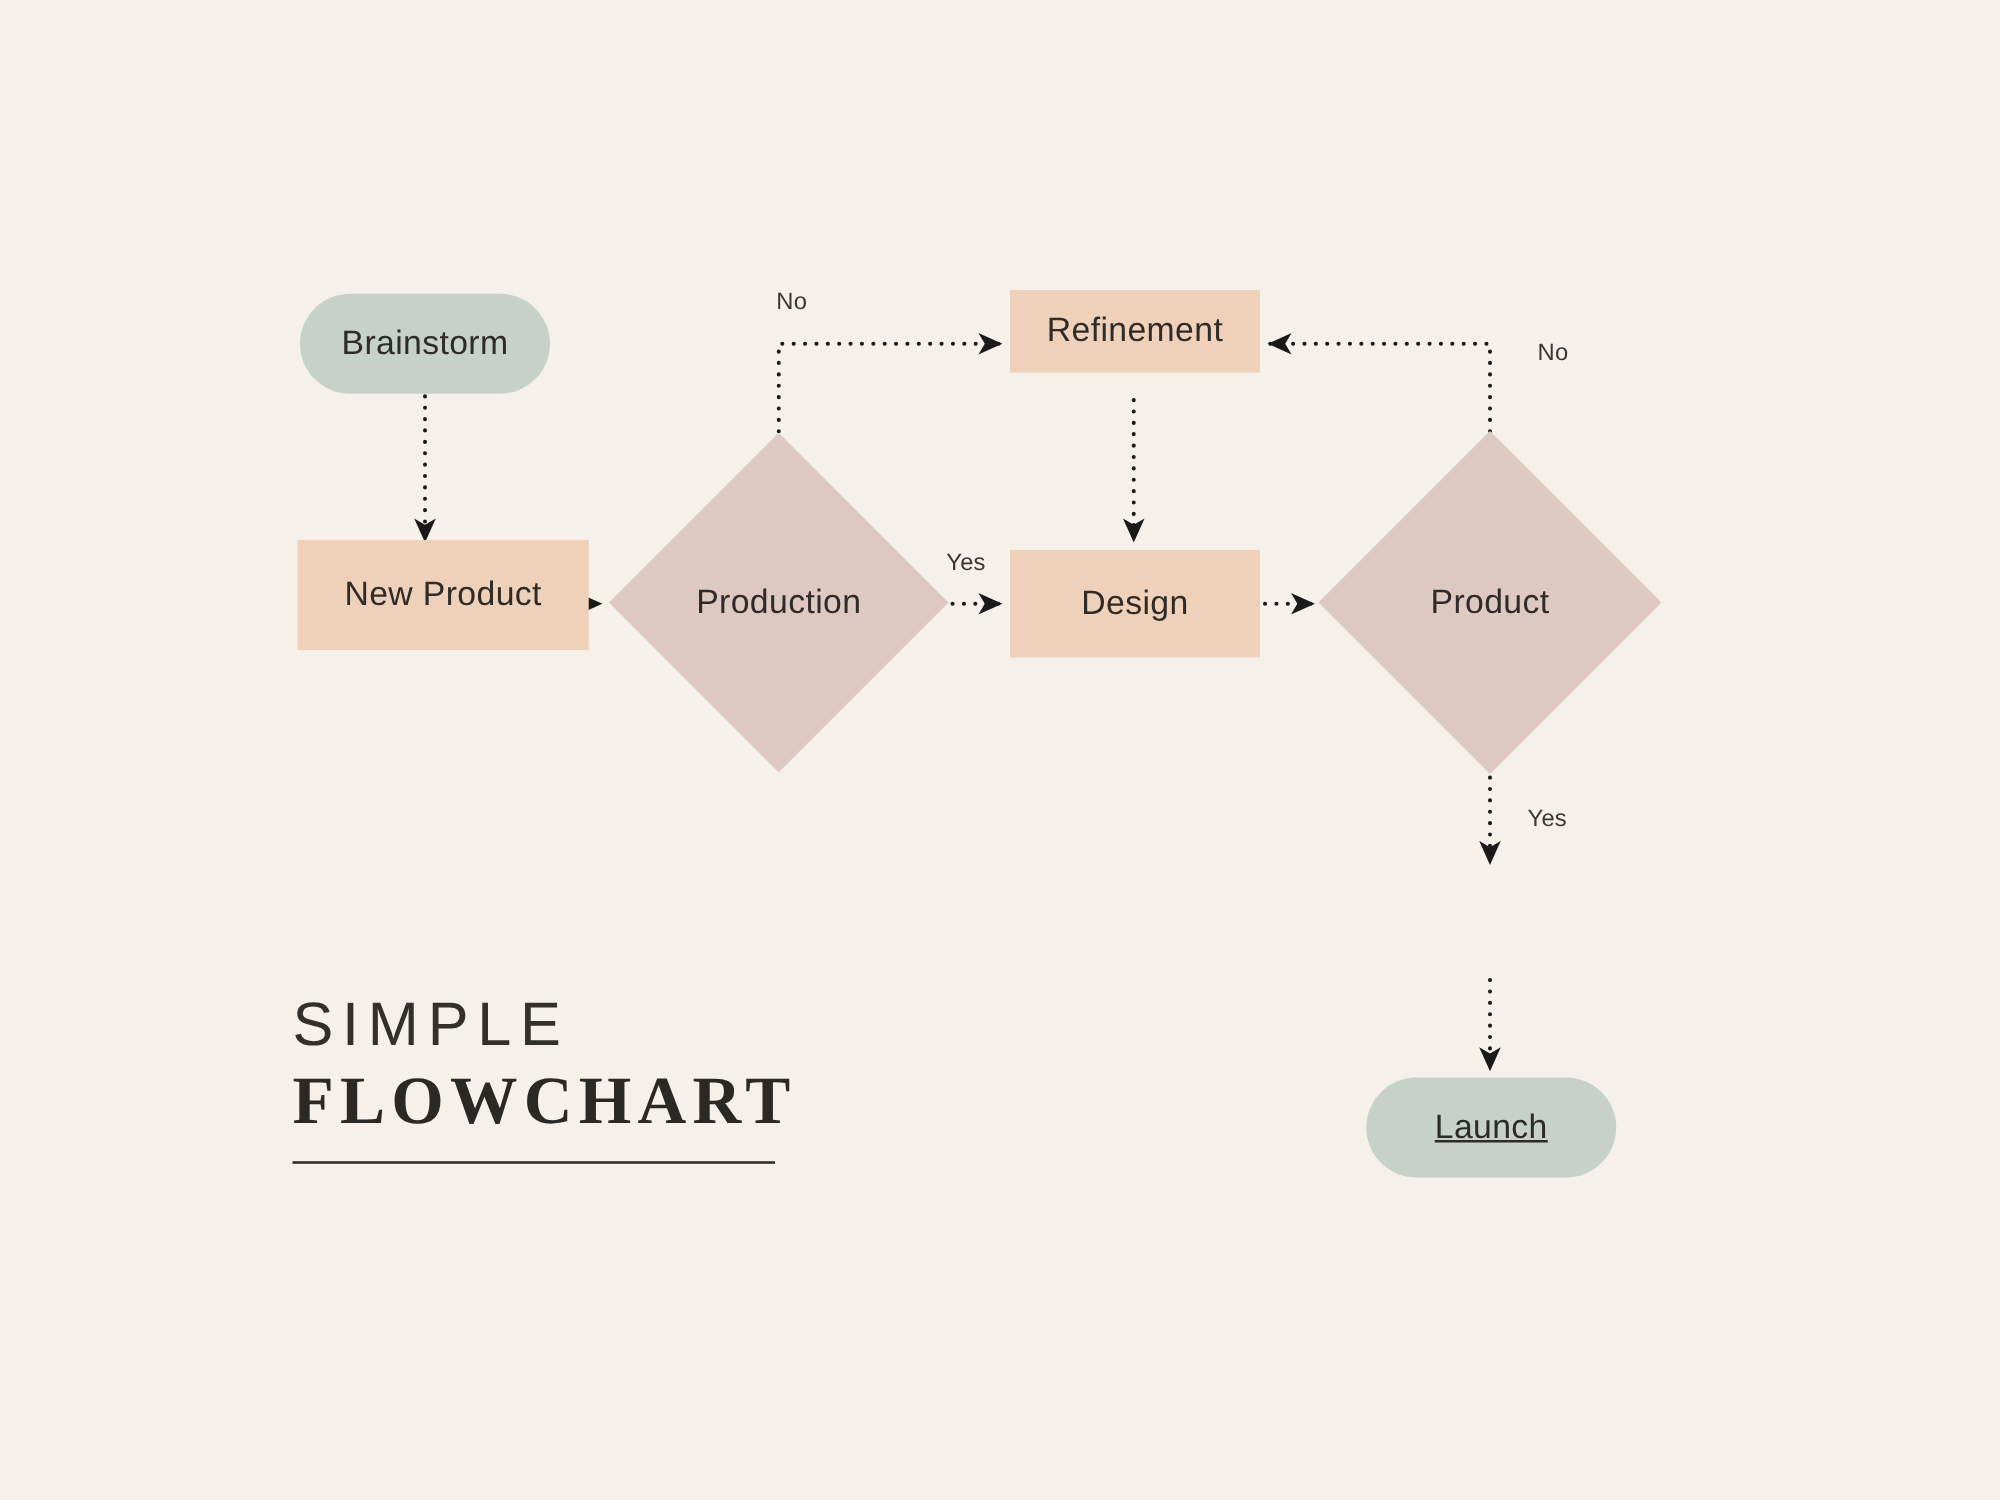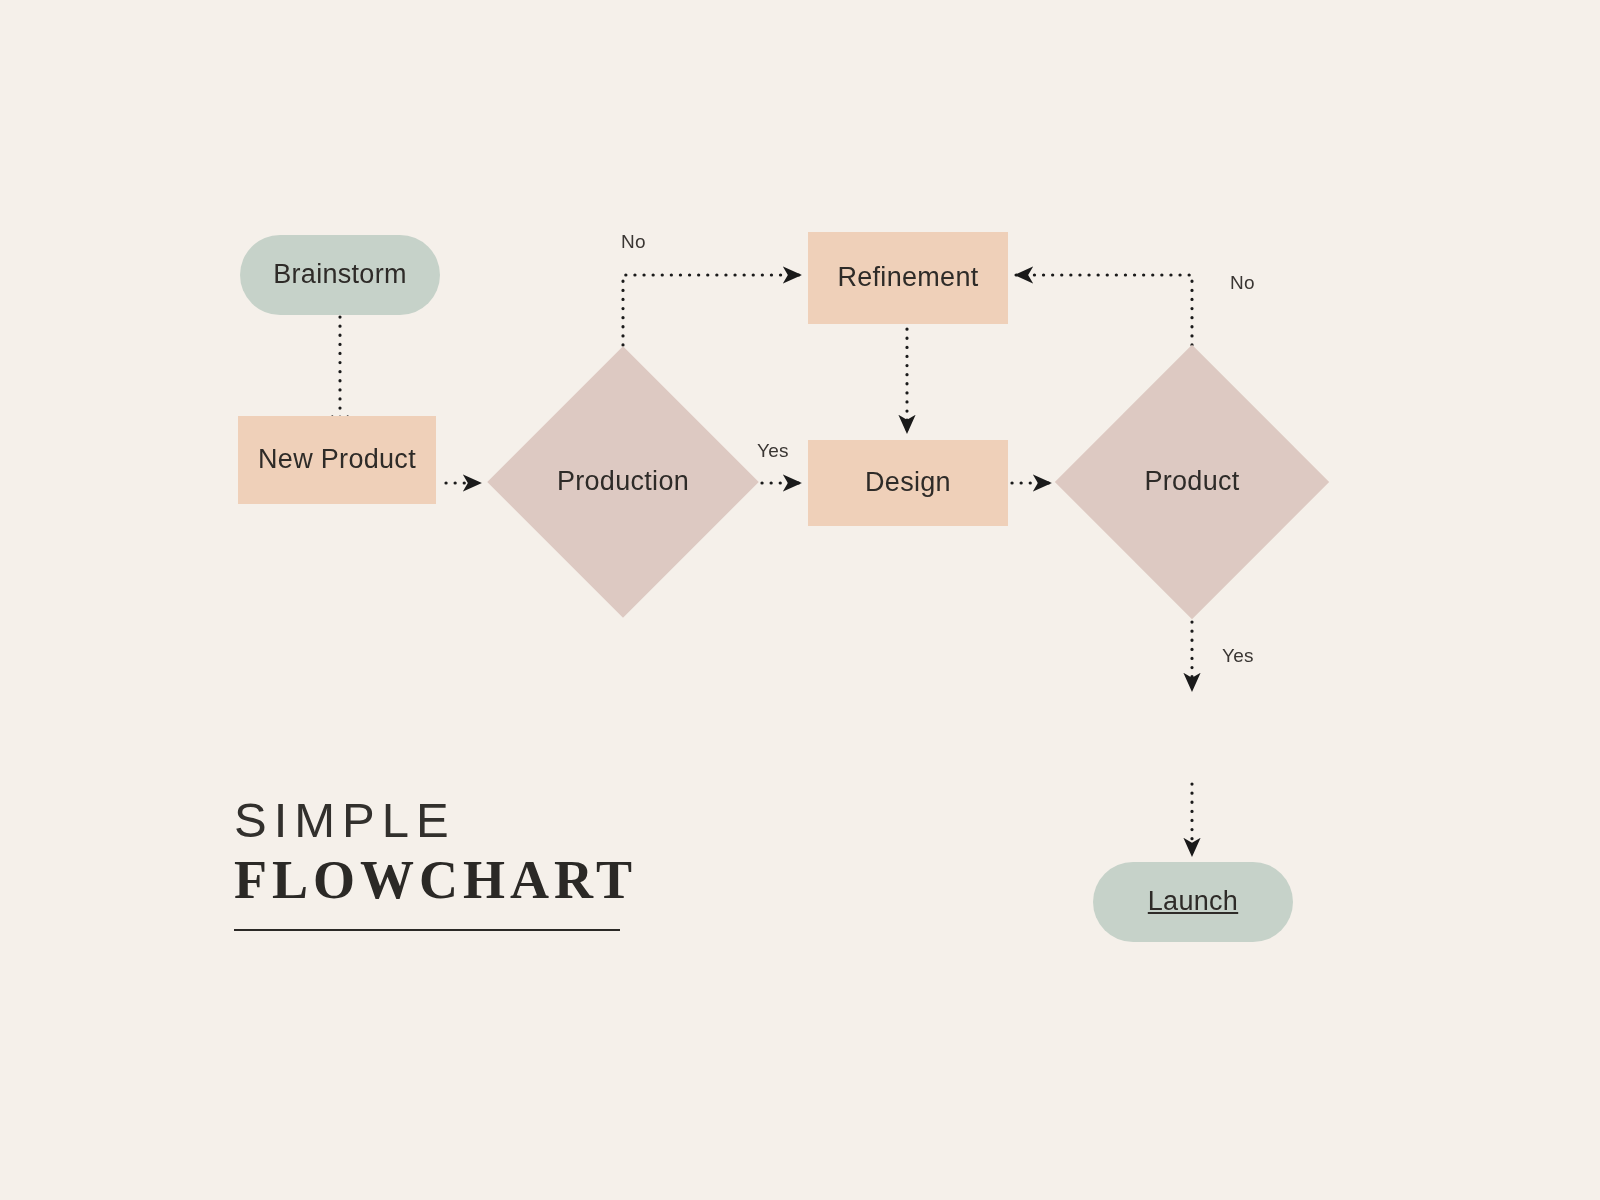--- a/index.html
+++ b/index.html
@@ -160,7 +160,7 @@
     <span class="diamond-label">Production</span>
   </div>
 
-  <div class="node node-rect" style="left:808px; top:232px; width:200px; height:92px;">
+  <div class="node node-rect" style="left:808px; top:232px; width:200px; height:66px;">
     <span>Refinement</span>
   </div>
 

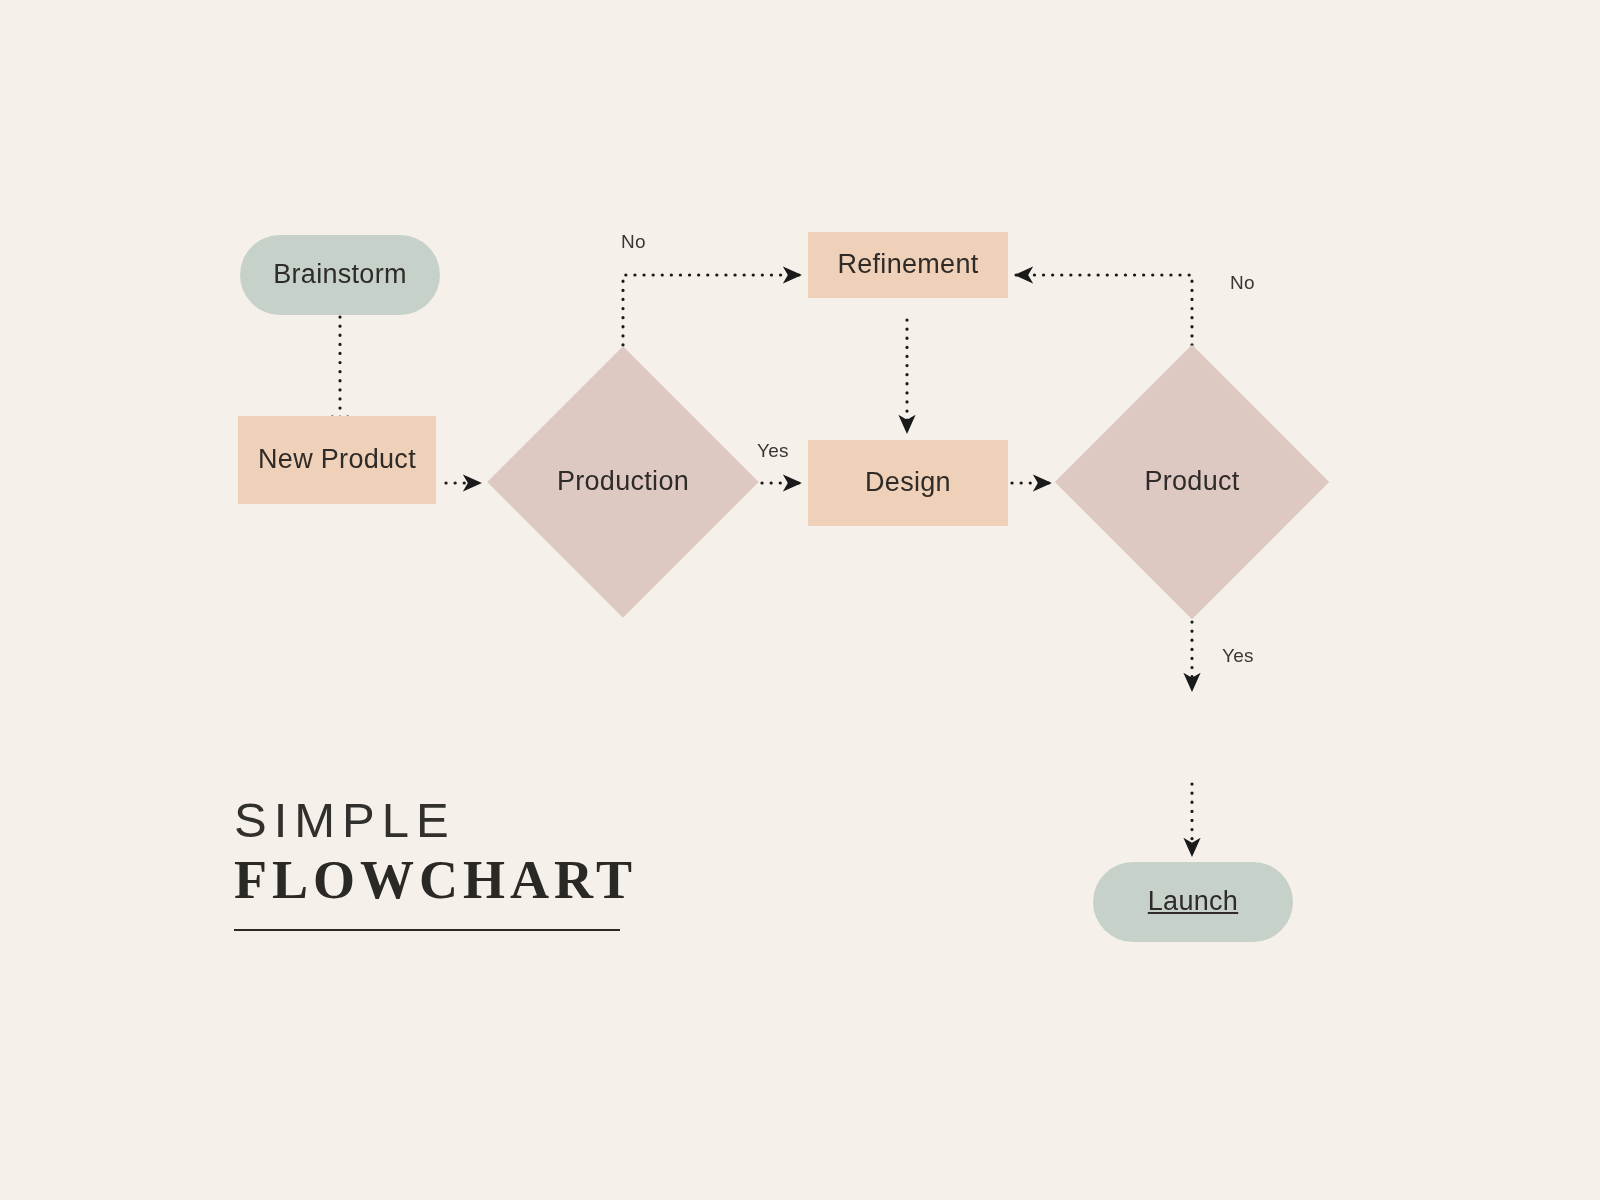--- a/index.html
+++ b/index.html
@@ -151,7 +151,7 @@
     <span>Brainstorm</span>
   </div>
 
-  <div class="node node-rect" style="left:238px; top:416px; width:198px; height:88px;">
+  <div class="node node-rect" style="left:238px; top:432px; width:233px; height:88px;">
     <span>New Product</span>
   </div>
 

